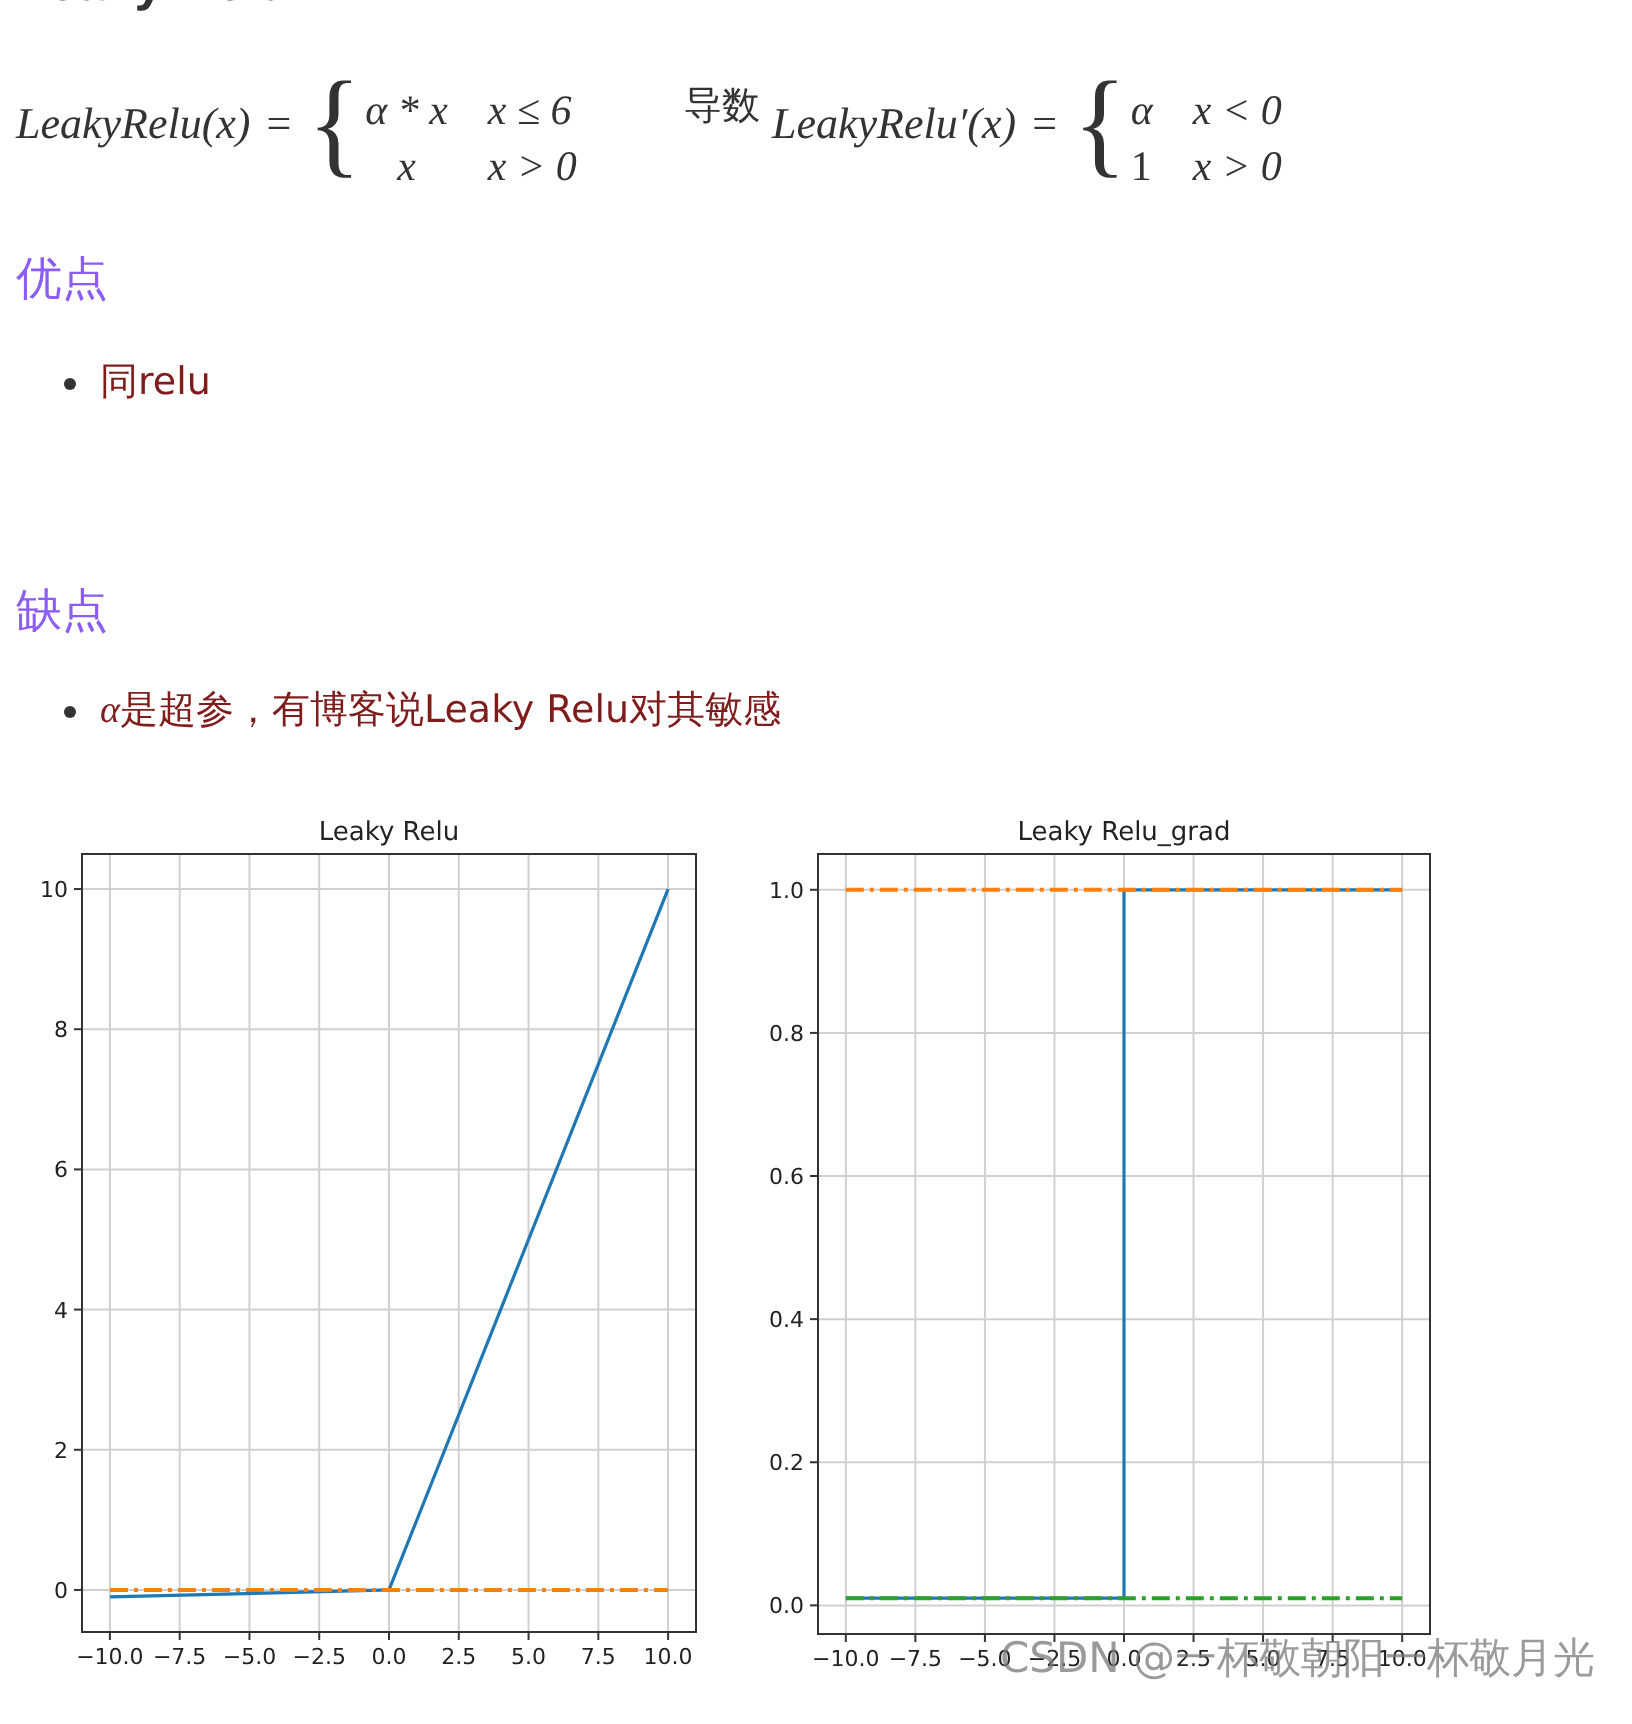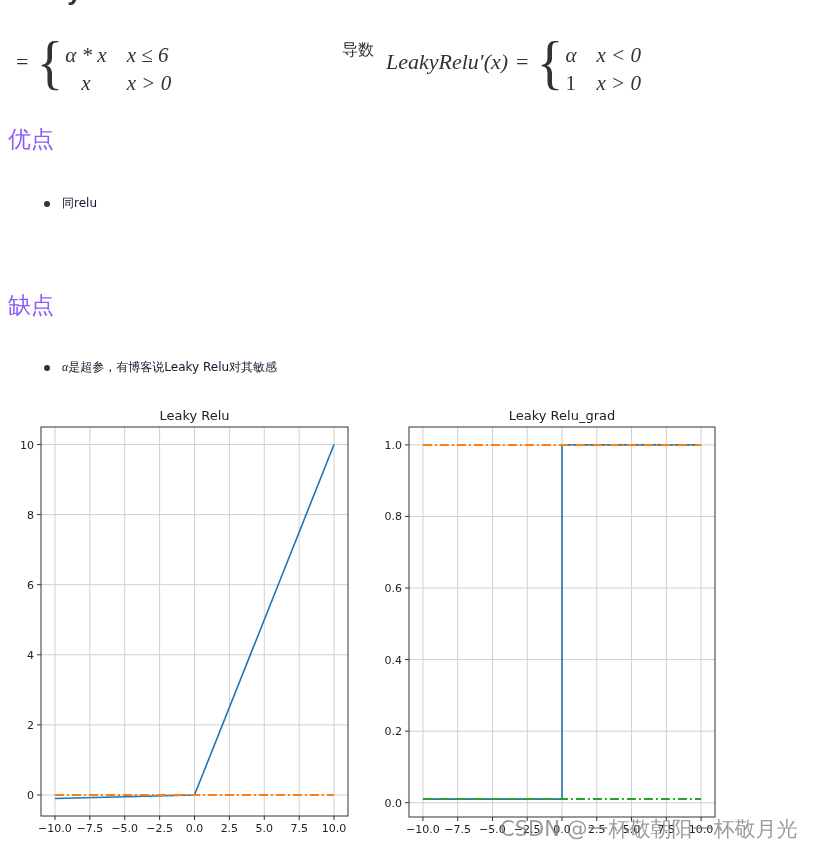--- a/index.html
+++ b/index.html
@@ -31,6 +31,7 @@
 
 <div class="formula">
   <div class="f-block" style="left:0; top:0;">
+    <span class="f-lhs">LeakyRelu(x)</span>
     <span class="f-eq">=</span>
     <span class="brace">{</span>
     <div class="cases">

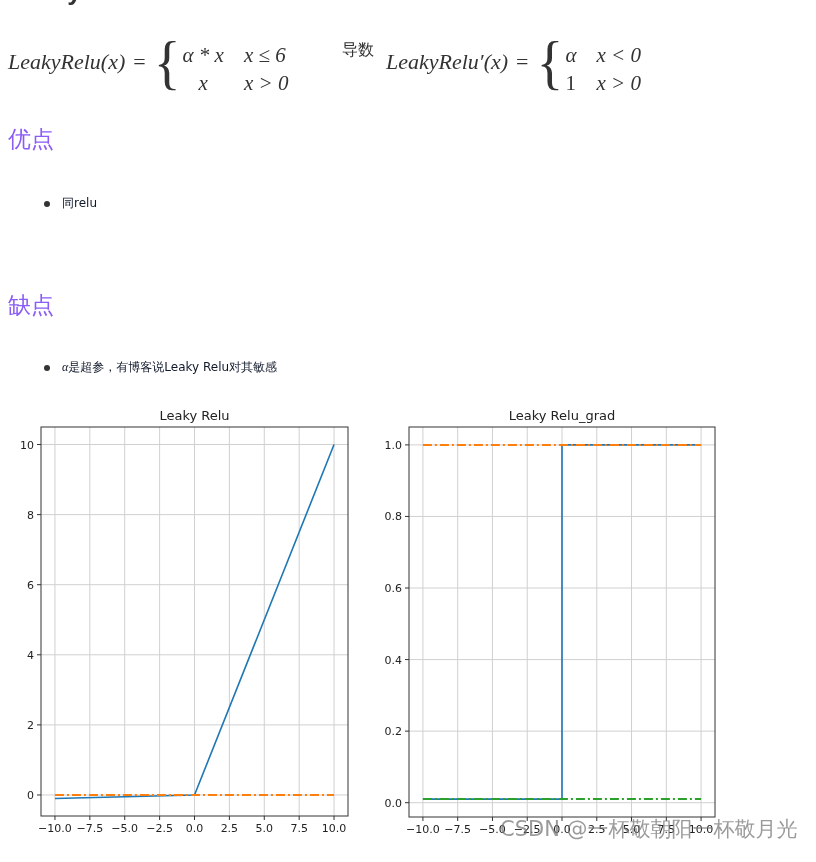--- a/index.html
+++ b/index.html
@@ -14,7 +14,7 @@
   .cases { display: grid; grid-template-columns: auto auto; column-gap: 20px; row-gap: 0px; font-size: 21px; line-height: 28px; margin-top: 15px; }
   .cases .c1 { text-align: center; }
   .it { font-style: italic; }
-  .deriv-word { position: absolute; left: 342px; top: 40px; font-size: 16px; font-family: "DejaVu Sans", sans-serif; color: #333; }
+  .deriv-word { position: absolute; left: 342px; top: 40px; font-size: 19px; font-family: "DejaVu Sans", sans-serif; color: #333; }
   .section-label { position: absolute; left: 8px; font-size: 23px; color: #8b5cf6; font-family: "DejaVu Sans", sans-serif; text-align: right; }
   .bullet-list { position: absolute; left: 32px; margin: 12px; padding: 0; list-style: none; font-size: 12px; font-family: "DejaVu Sans", "Liberation Sans", sans-serif; color: #0f172a; }
   .bullet-list li { position: relative; padding-left: 18px; height: 44px; line-height: 24px; }

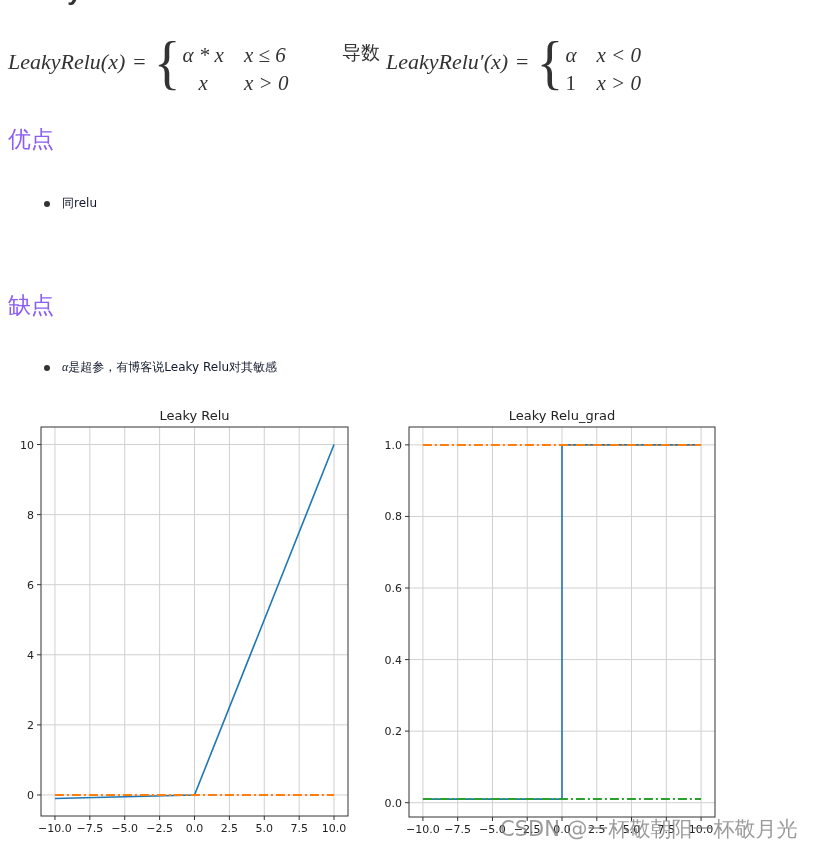--- a/index.html
+++ b/index.html
@@ -16,7 +16,7 @@
   .it { font-style: italic; }
   .deriv-word { position: absolute; left: 342px; top: 40px; font-size: 19px; font-family: "DejaVu Sans", sans-serif; color: #333; }
   .section-label { position: absolute; left: 8px; font-size: 23px; color: #8b5cf6; font-family: "DejaVu Sans", sans-serif; text-align: right; }
-  .bullet-list { position: absolute; left: 32px; margin: 12px; padding: 0; list-style: none; font-size: 12px; font-family: "DejaVu Sans", "Liberation Sans", sans-serif; color: #0f172a; }
+  .bullet-list { position: absolute; left: 32px; margin: 0; padding: 0; list-style: none; font-size: 19px; font-family: "DejaVu Sans", "Liberation Sans", sans-serif; color: #7f1d1d; }
   .bullet-list li { position: relative; padding-left: 18px; height: 44px; line-height: 24px; }
   .bullet-list li::before { content: ""; position: absolute; left: 0; top: 10px; width: 6px; height: 6px; border-radius: 50%; background: #333; }
   .alpha { font-family: "Liberation Serif", "DejaVu Serif", serif; font-style: italic; }

